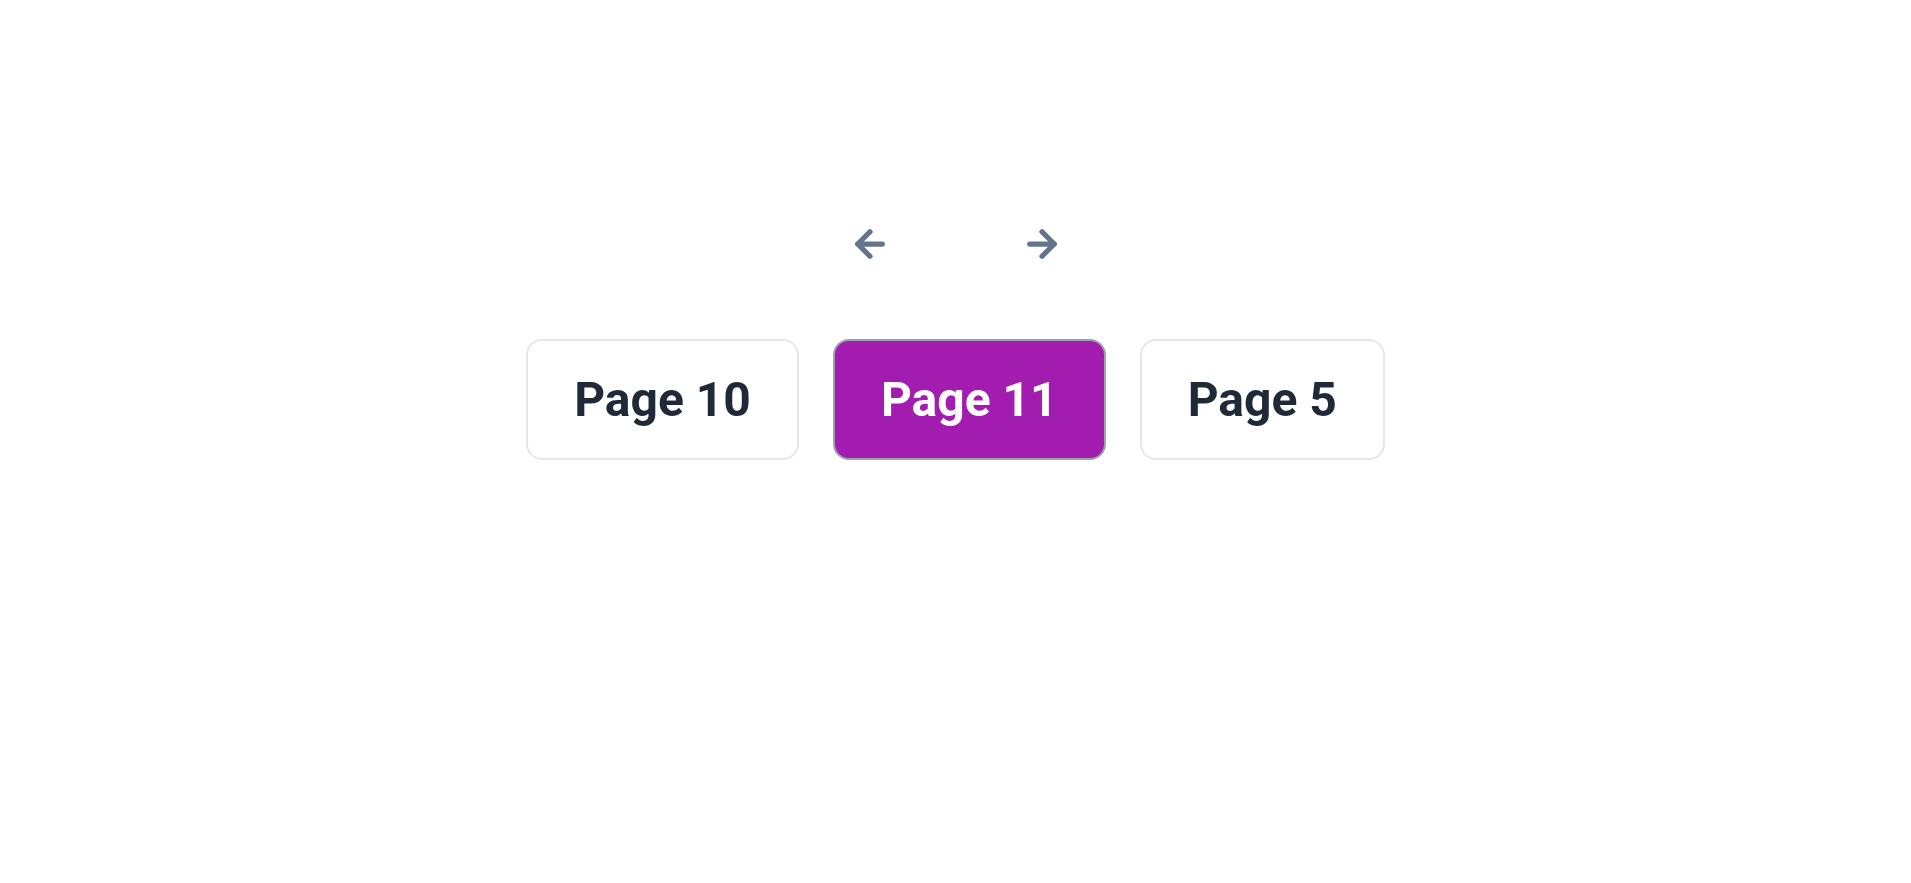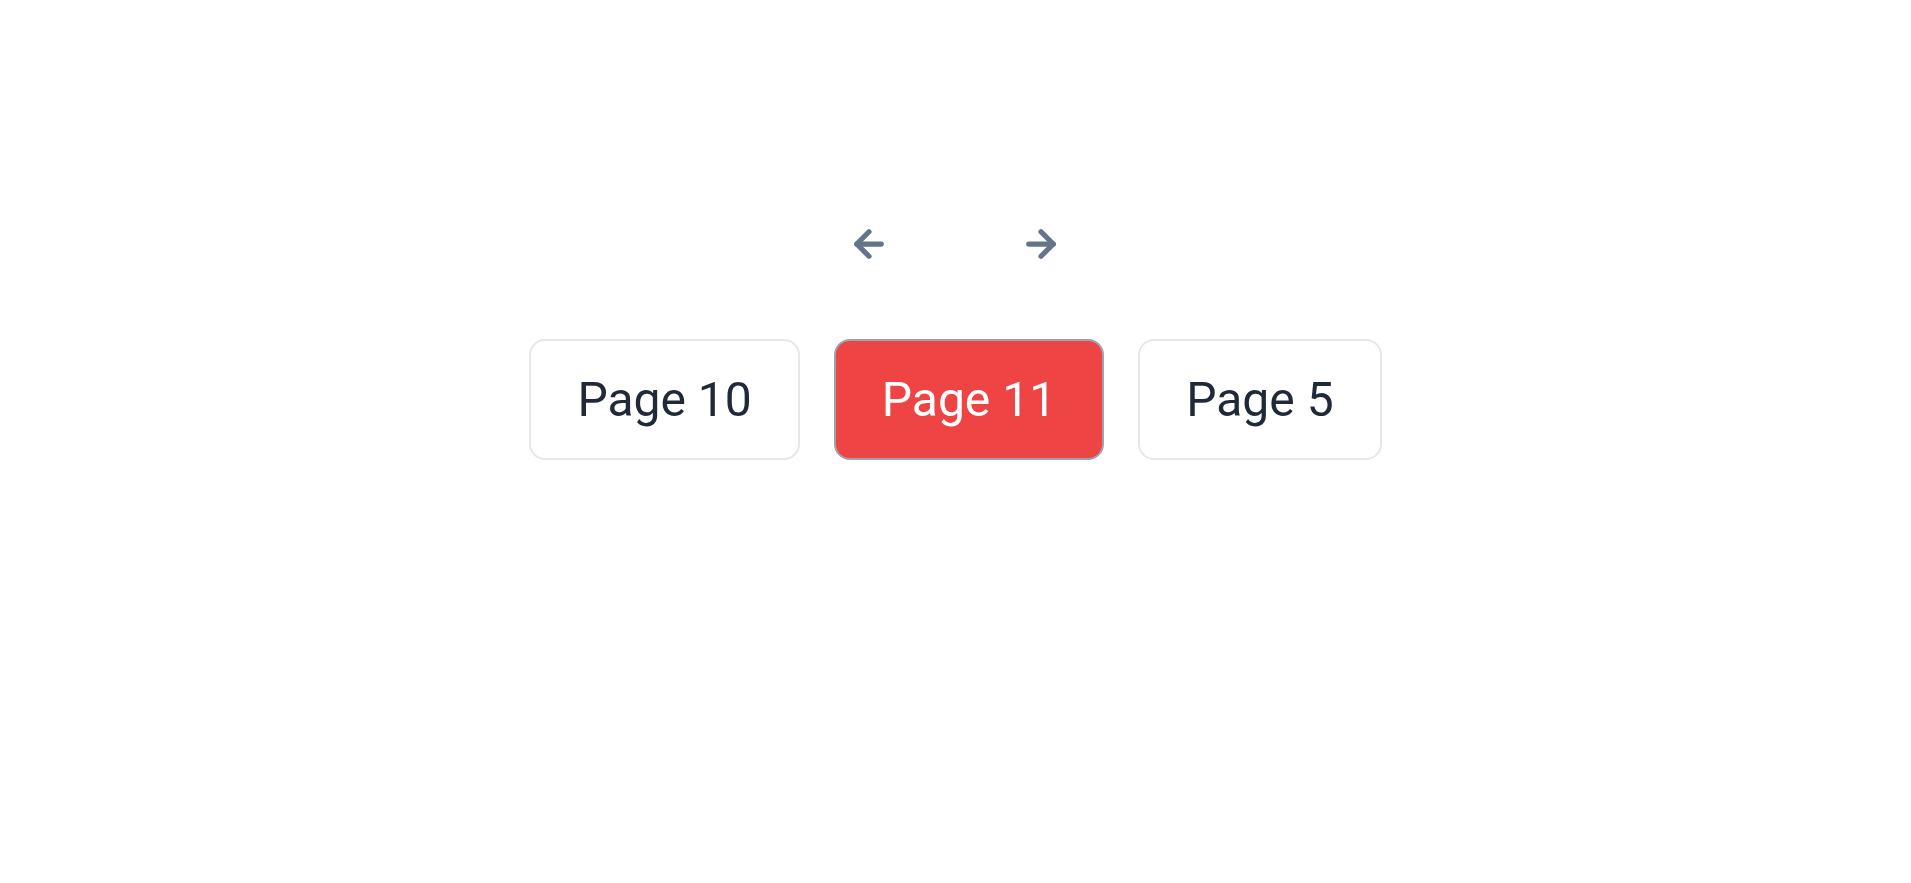--- a/index.html
+++ b/index.html
@@ -67,7 +67,7 @@
       border-radius: 16px;
       padding: 30px 46px;
       font-size: 48px;
-      font-weight: 400;
+      font-weight: 700;
       cursor: pointer;
       font-family: inherit;
       white-space: nowrap;

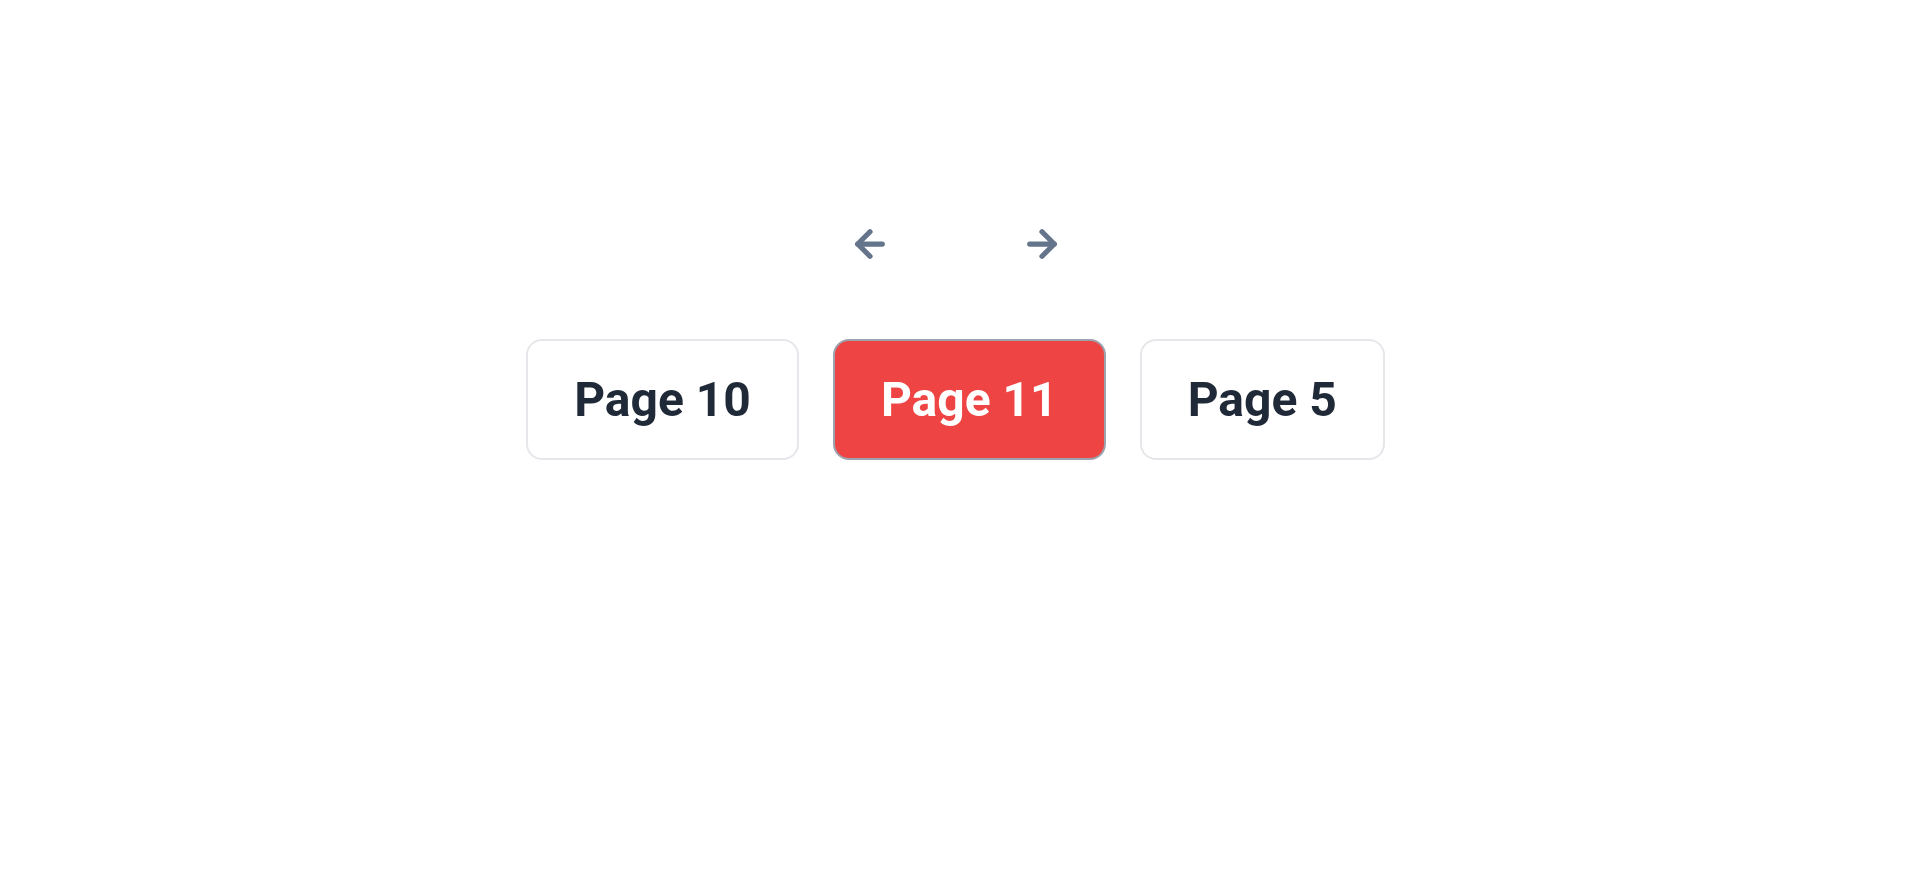--- a/index.html
+++ b/index.html
@@ -75,7 +75,7 @@
     }
     
     .page-button.active {
-      background: #ef4444;
+      background: #a21caf;
       color: #ffffff;
       border-color: #9ca3af;
     }

